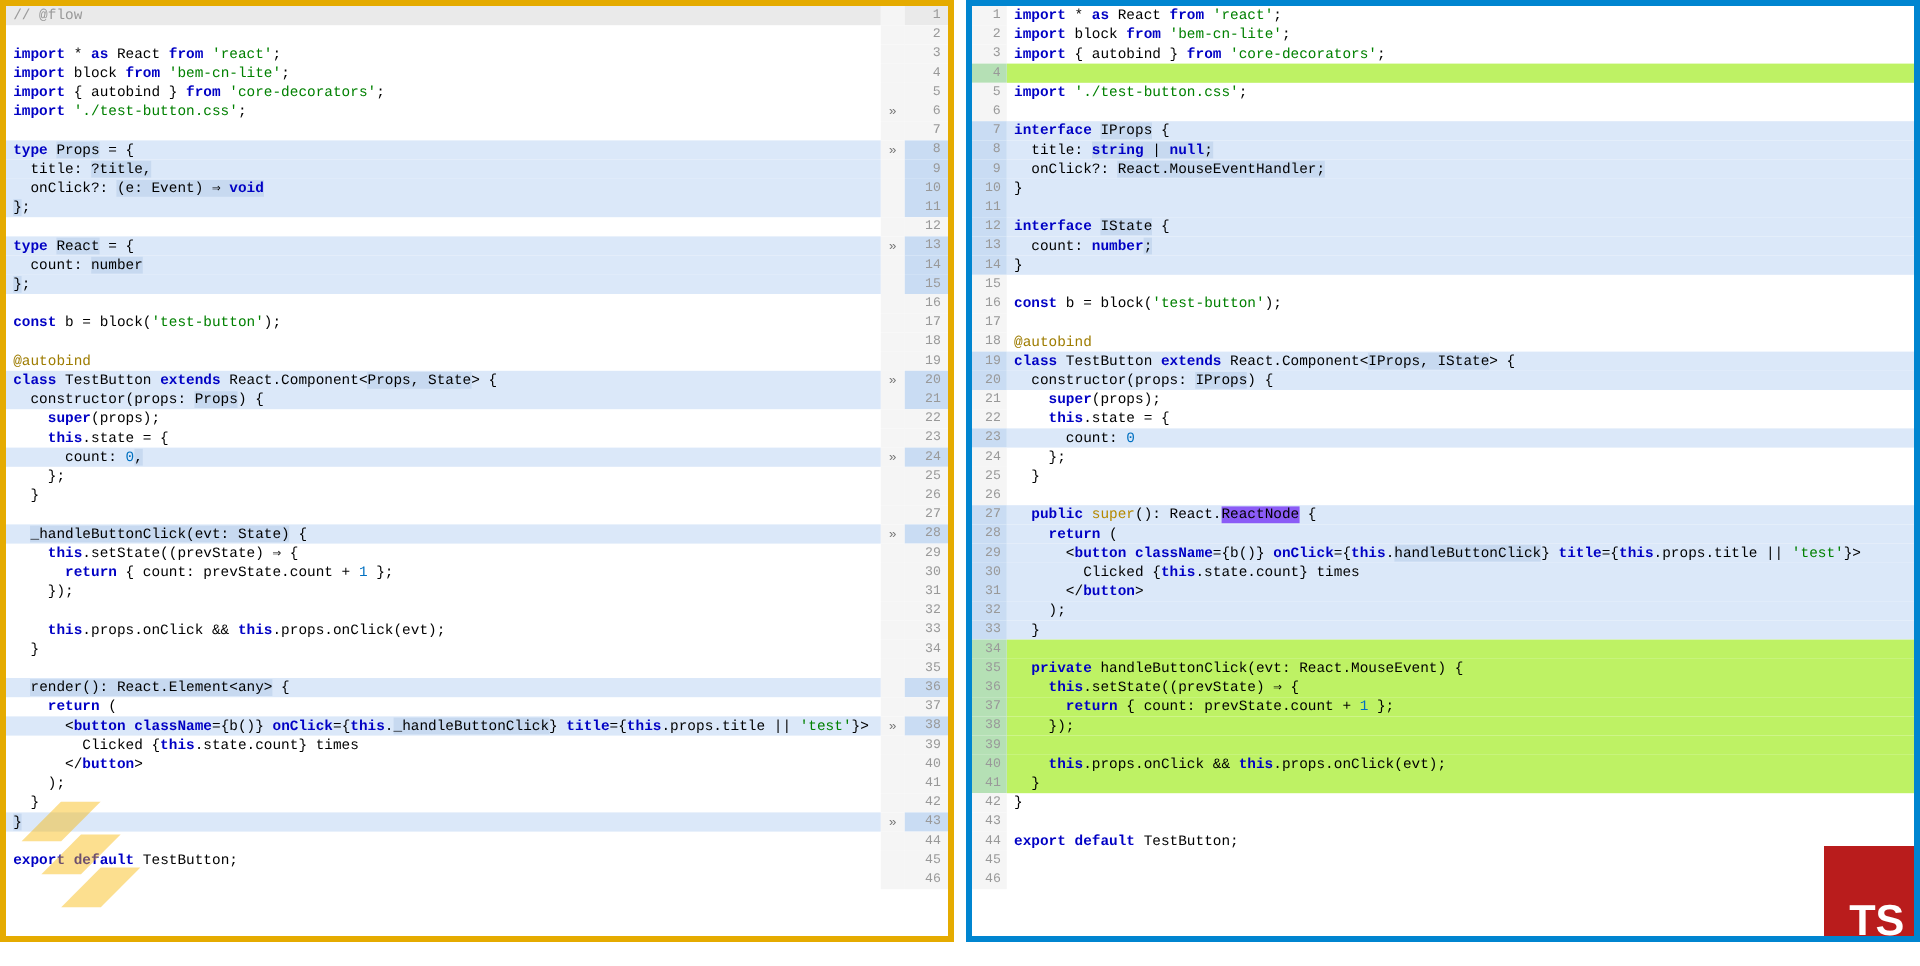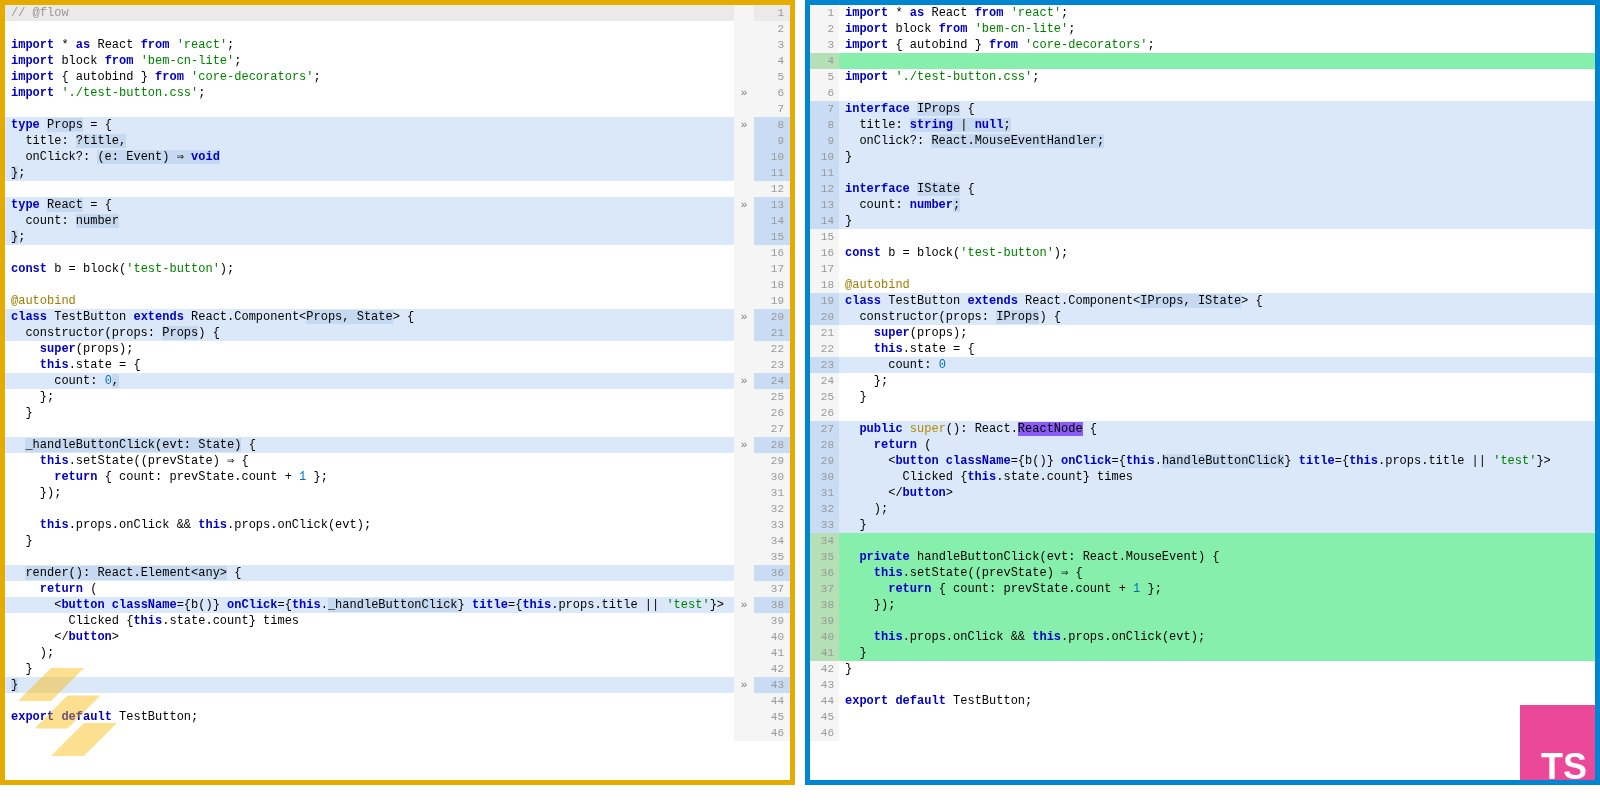--- a/index.html
+++ b/index.html
@@ -22,7 +22,7 @@
  .code{overflow:hidden;}
  .line.blue .code{background:#dbe8f9;}
  .line.blue .gutter-right,.line.blue .gutter-left{background:#c9dcf3;}
- .line.green .code{background:#86efac;}
+ .line.green .code{background:#bef264;}
  .line.green .gutter-right,.line.green .gutter-left{background:#b5e0b5;}
  .line.header .code{background:#eaeaea;color:#999;}
  .line.header .gutter-right,.line.header .gutter-left{background:#eaeaea;}

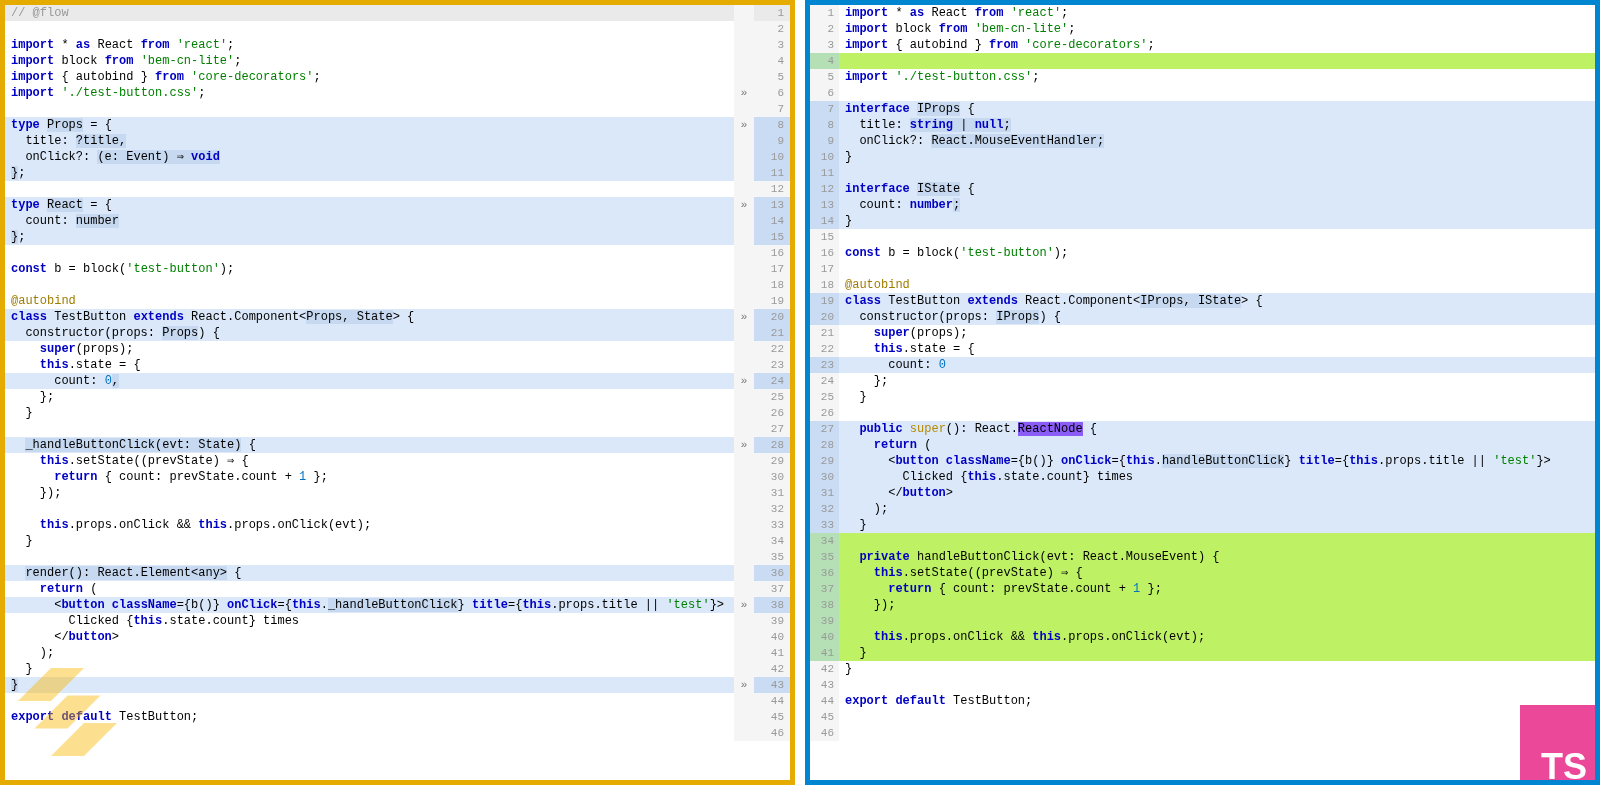--- a/index.html
+++ b/index.html
@@ -33,7 +33,7 @@
  .cmt{color:#999;}
  .hi-word{background:#8b5cf6;}
  .logo-flow{position:absolute;left:8px;bottom:2px;width:120px;height:110px;opacity:0.55;pointer-events:none;}
- .logo-ts{position:absolute;right:0;bottom:0;width:75px;height:75px;background:#ec4899;display:flex;align-items:flex-end;justify-content:flex-end;color:#fff;font-weight:bold;font-size:36px;font-family:Arial,sans-serif;padding:5px 8px;box-sizing:border-box;pointer-events:none;}
+ .logo-ts{position:absolute;right:0;bottom:0;width:75px;height:75px;background:#b91c1c;display:flex;align-items:flex-end;justify-content:flex-end;color:#fff;font-weight:bold;font-size:36px;font-family:Arial,sans-serif;padding:5px 8px;box-sizing:border-box;pointer-events:none;}
  .fold{color:#777;font-size:11px;}
  .hlspan{background:#c7d9f0;}
  .yspan{color:#b58900;}

